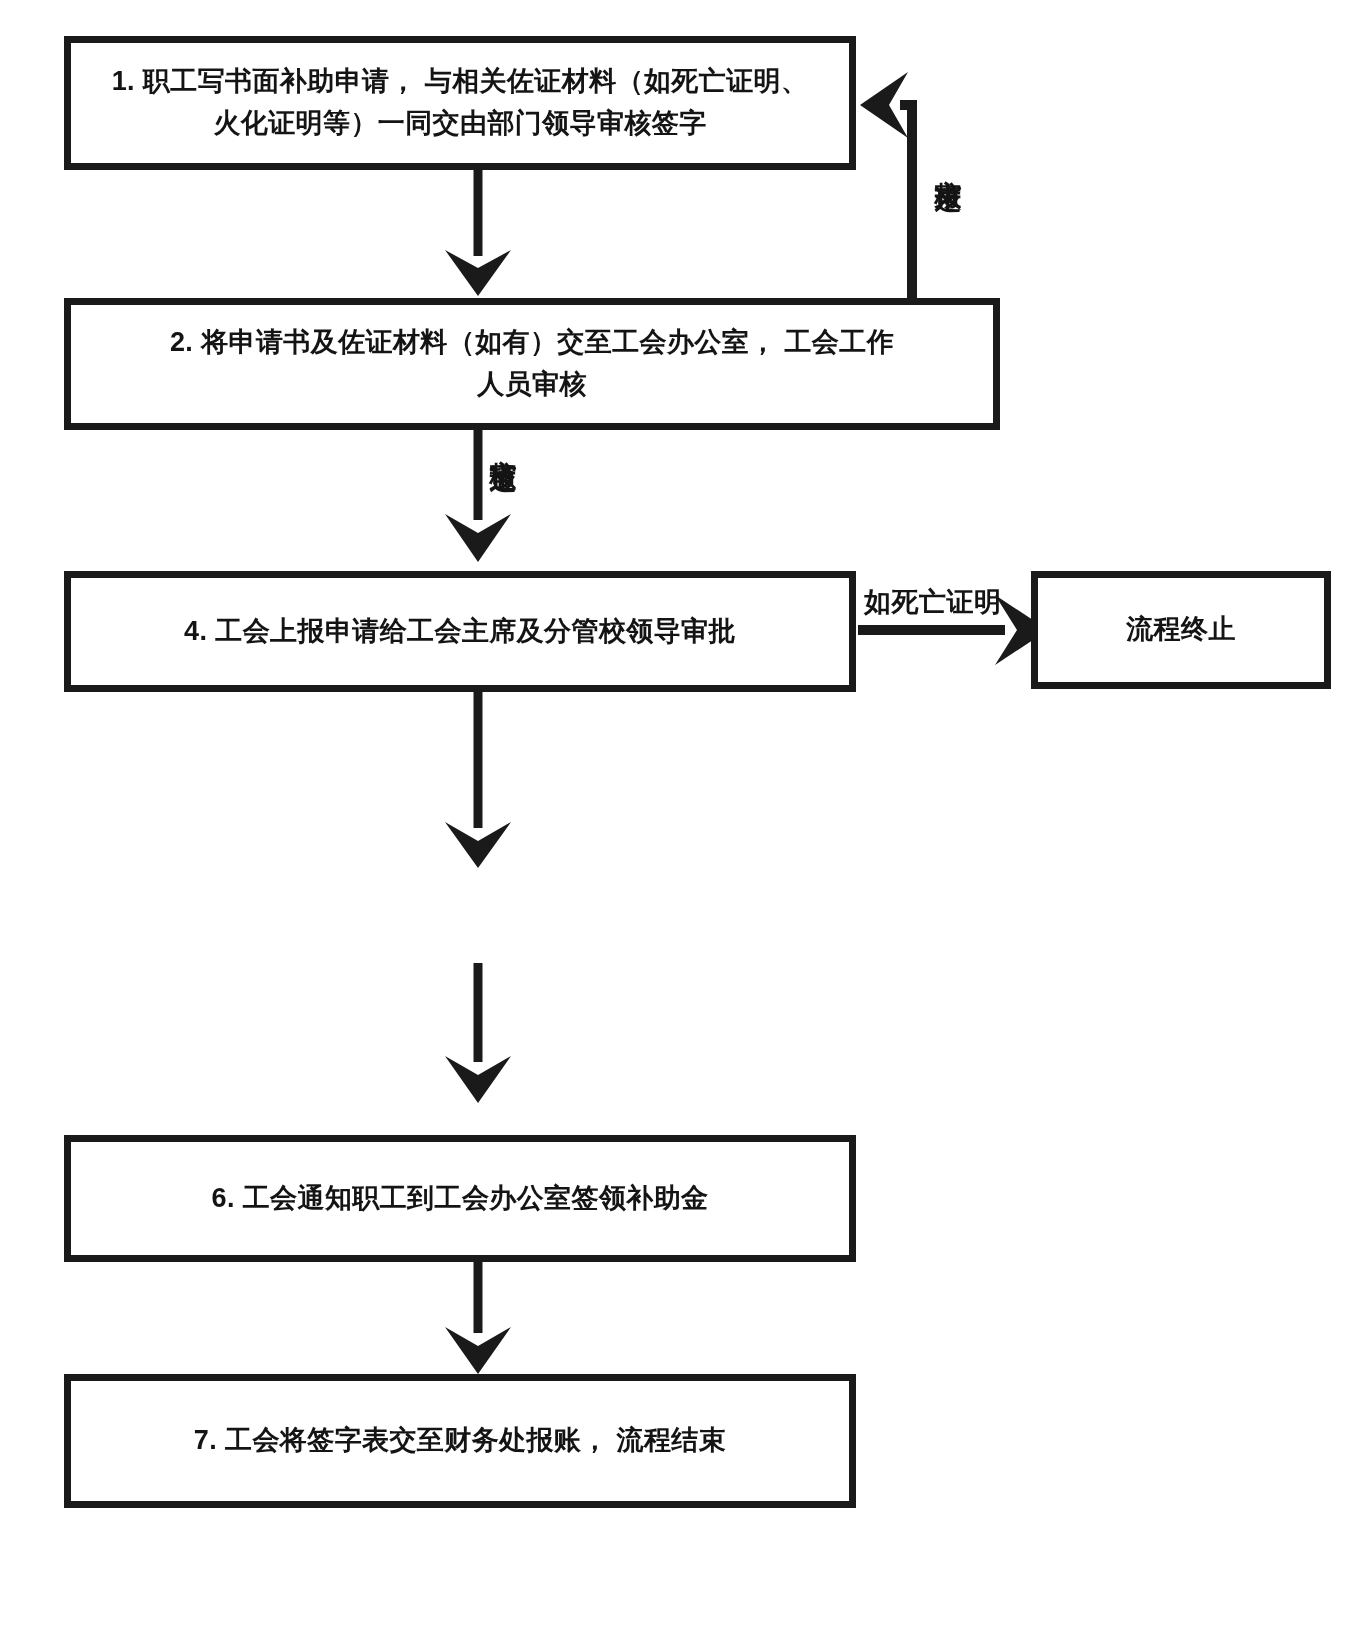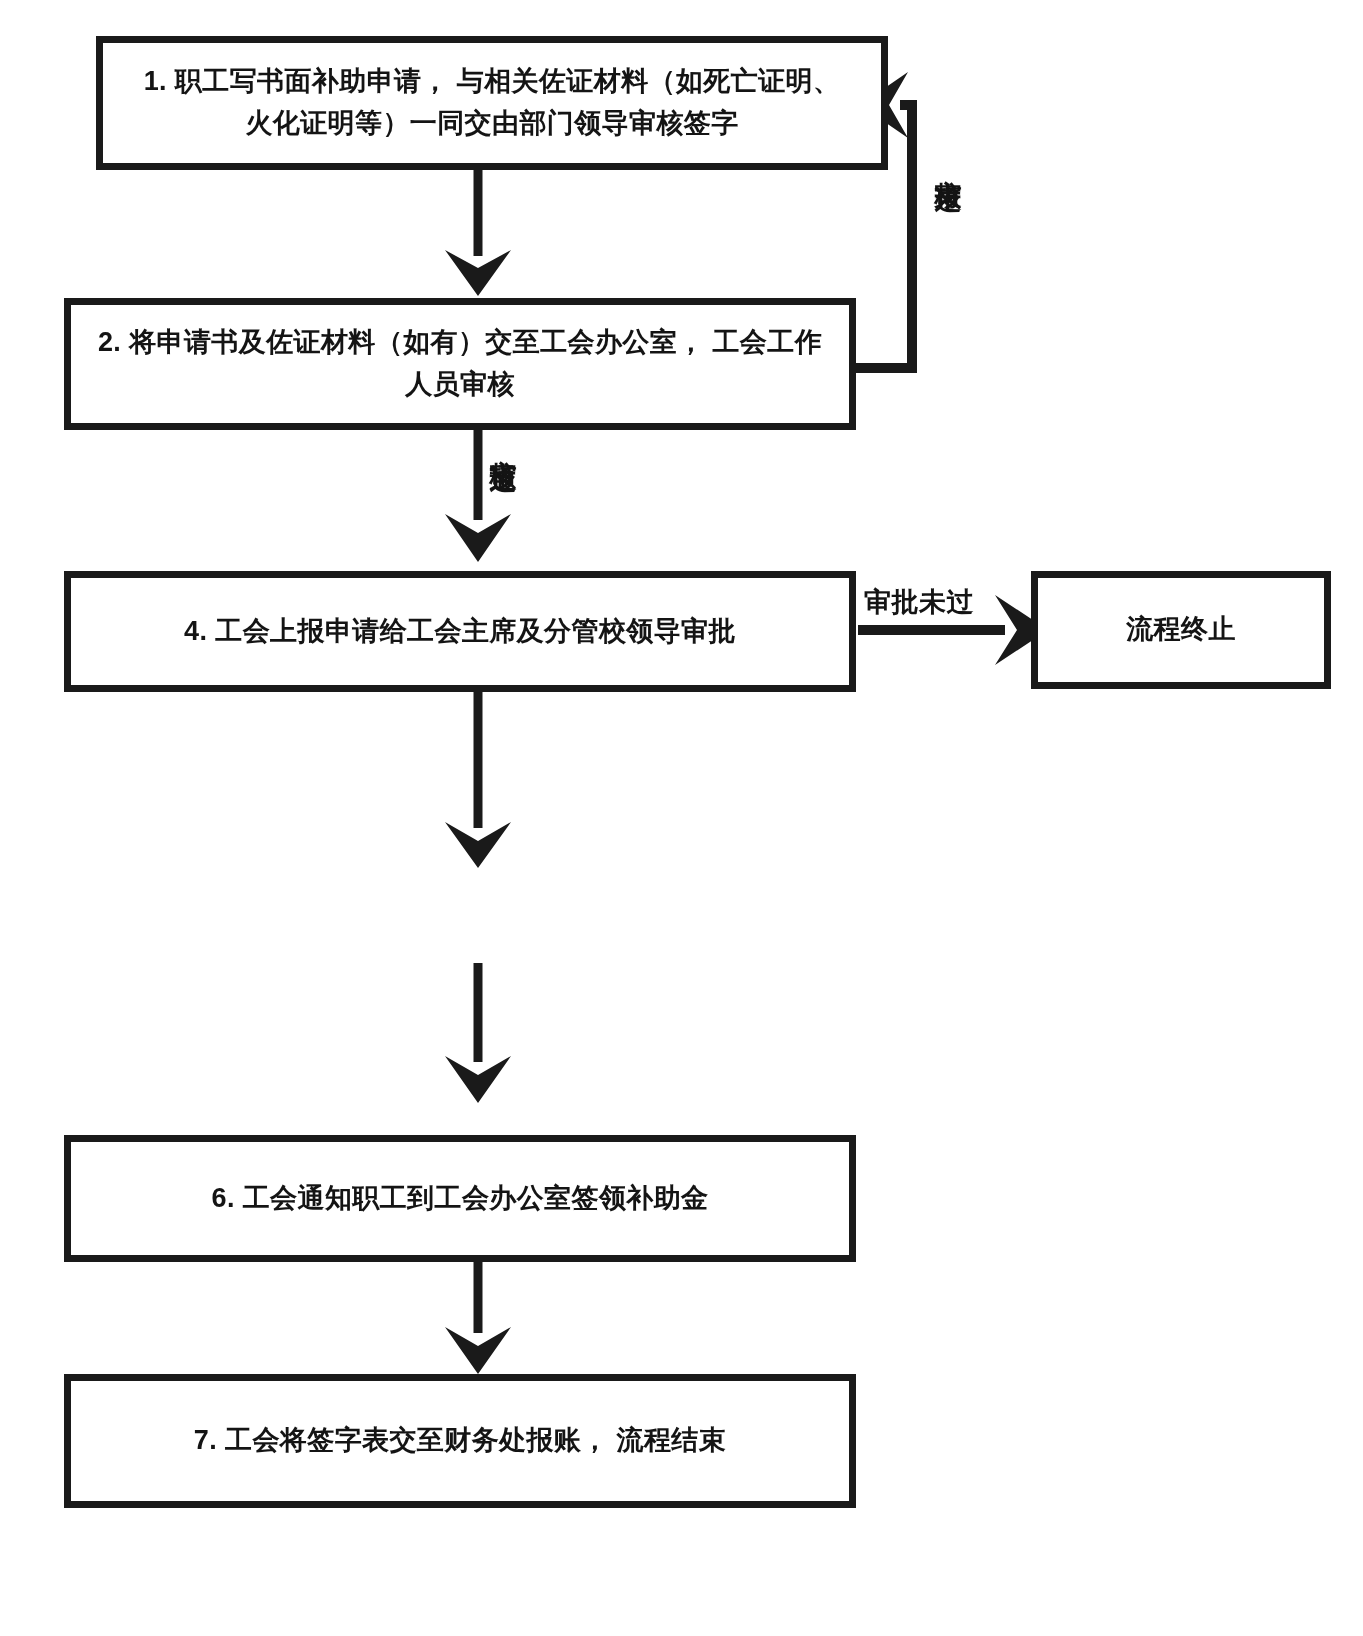--- a/index.html
+++ b/index.html
@@ -112,7 +112,7 @@
     </g>
   </svg>
 
-  <div class="node" style="left:64px; top:36px; width:792px; height:134px;margin-left:32px;">
+  <div class="node" style="left:64px; top:36px; width:792px; height:134px;">
     <div class="node-text">1. 职工写书面补助申请， 与相关佐证材料（如死亡证明、
 火化证明等）一同交由部门领导审核签字</div>
   </div>

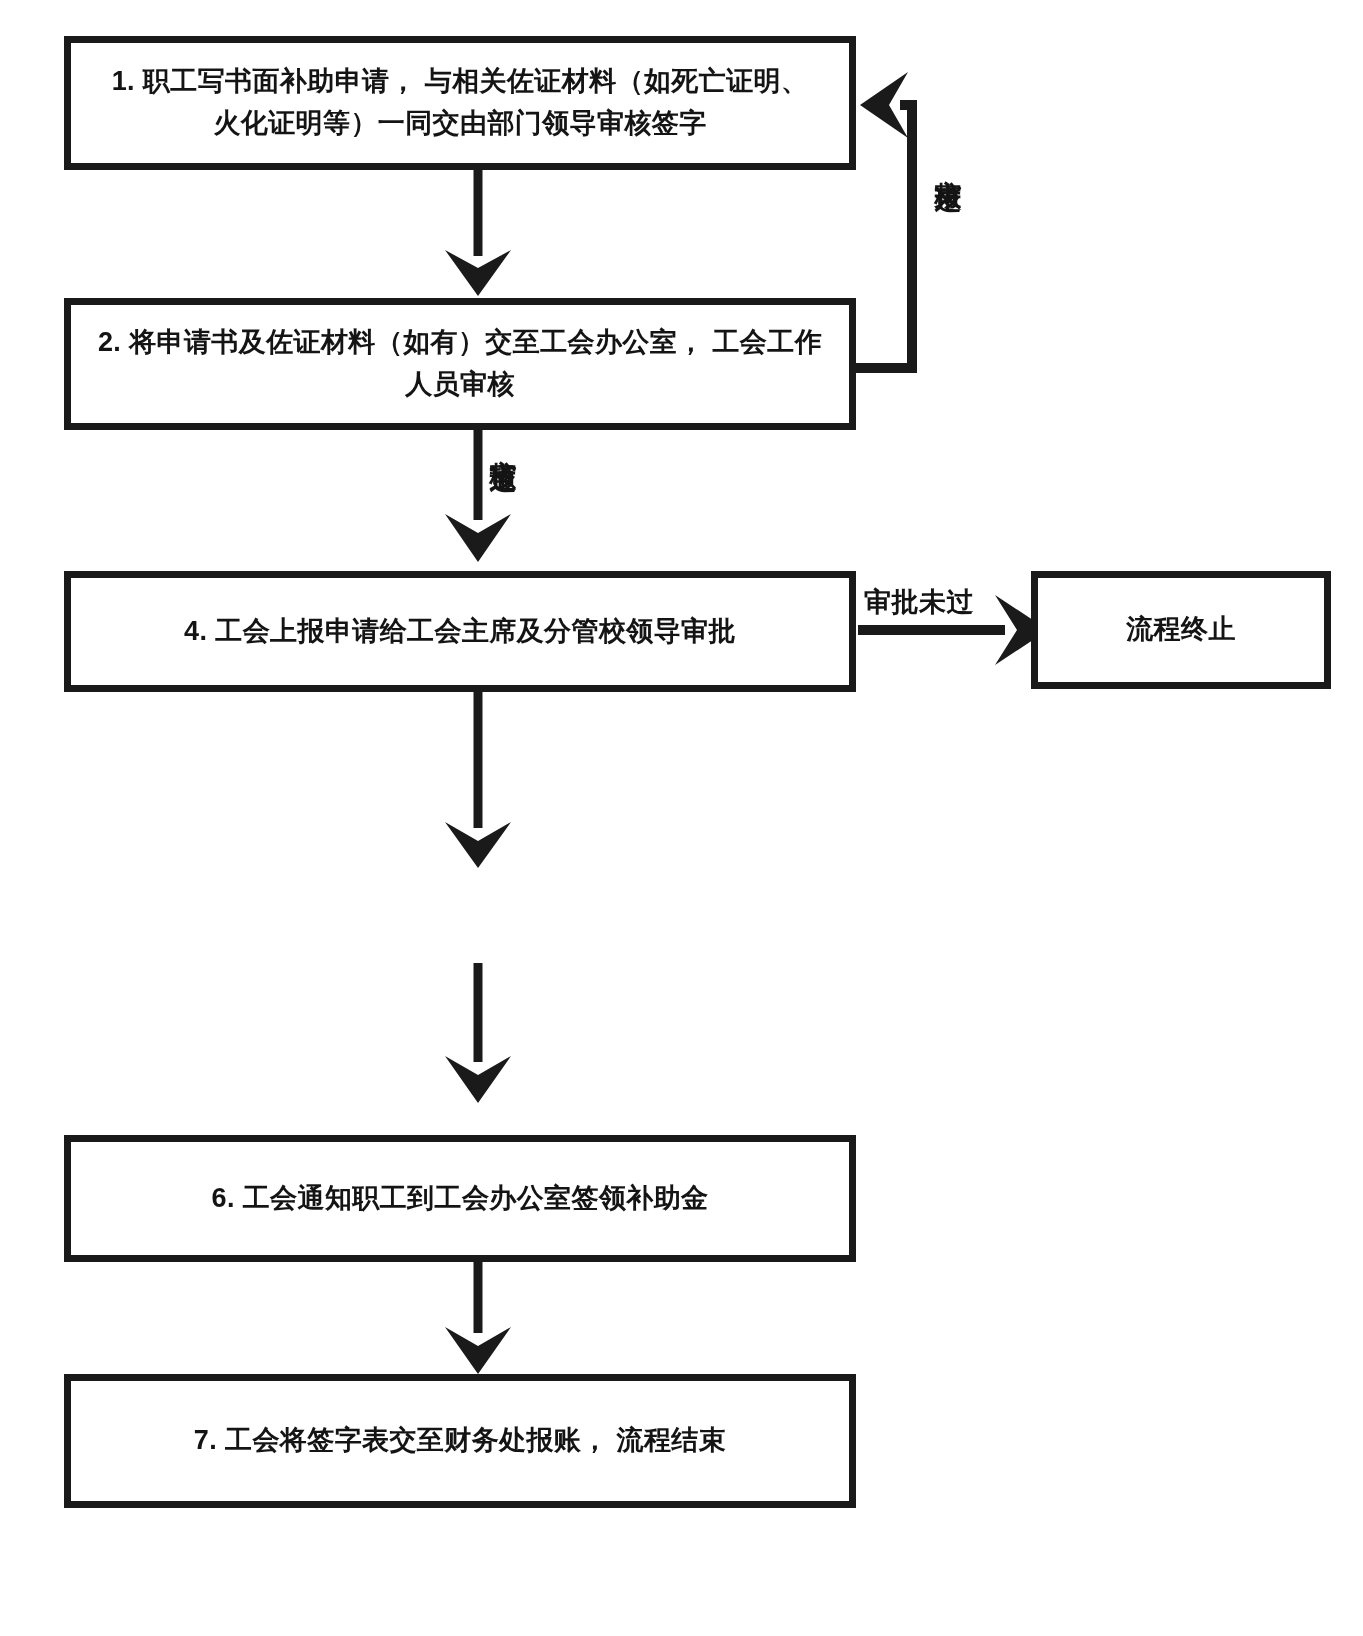--- a/index.html
+++ b/index.html
@@ -117,7 +117,7 @@
 火化证明等）一同交由部门领导审核签字</div>
   </div>
 
-  <div class="node" style="left:64px; top:298px; width:792px; height:132px;">
+  <div class="node" style="left:64px; top:298px; width:936px; height:132px;">
     <div class="node-text">2. 将申请书及佐证材料（如有）交至工会办公室， 工会工作
 人员审核</div>
   </div>

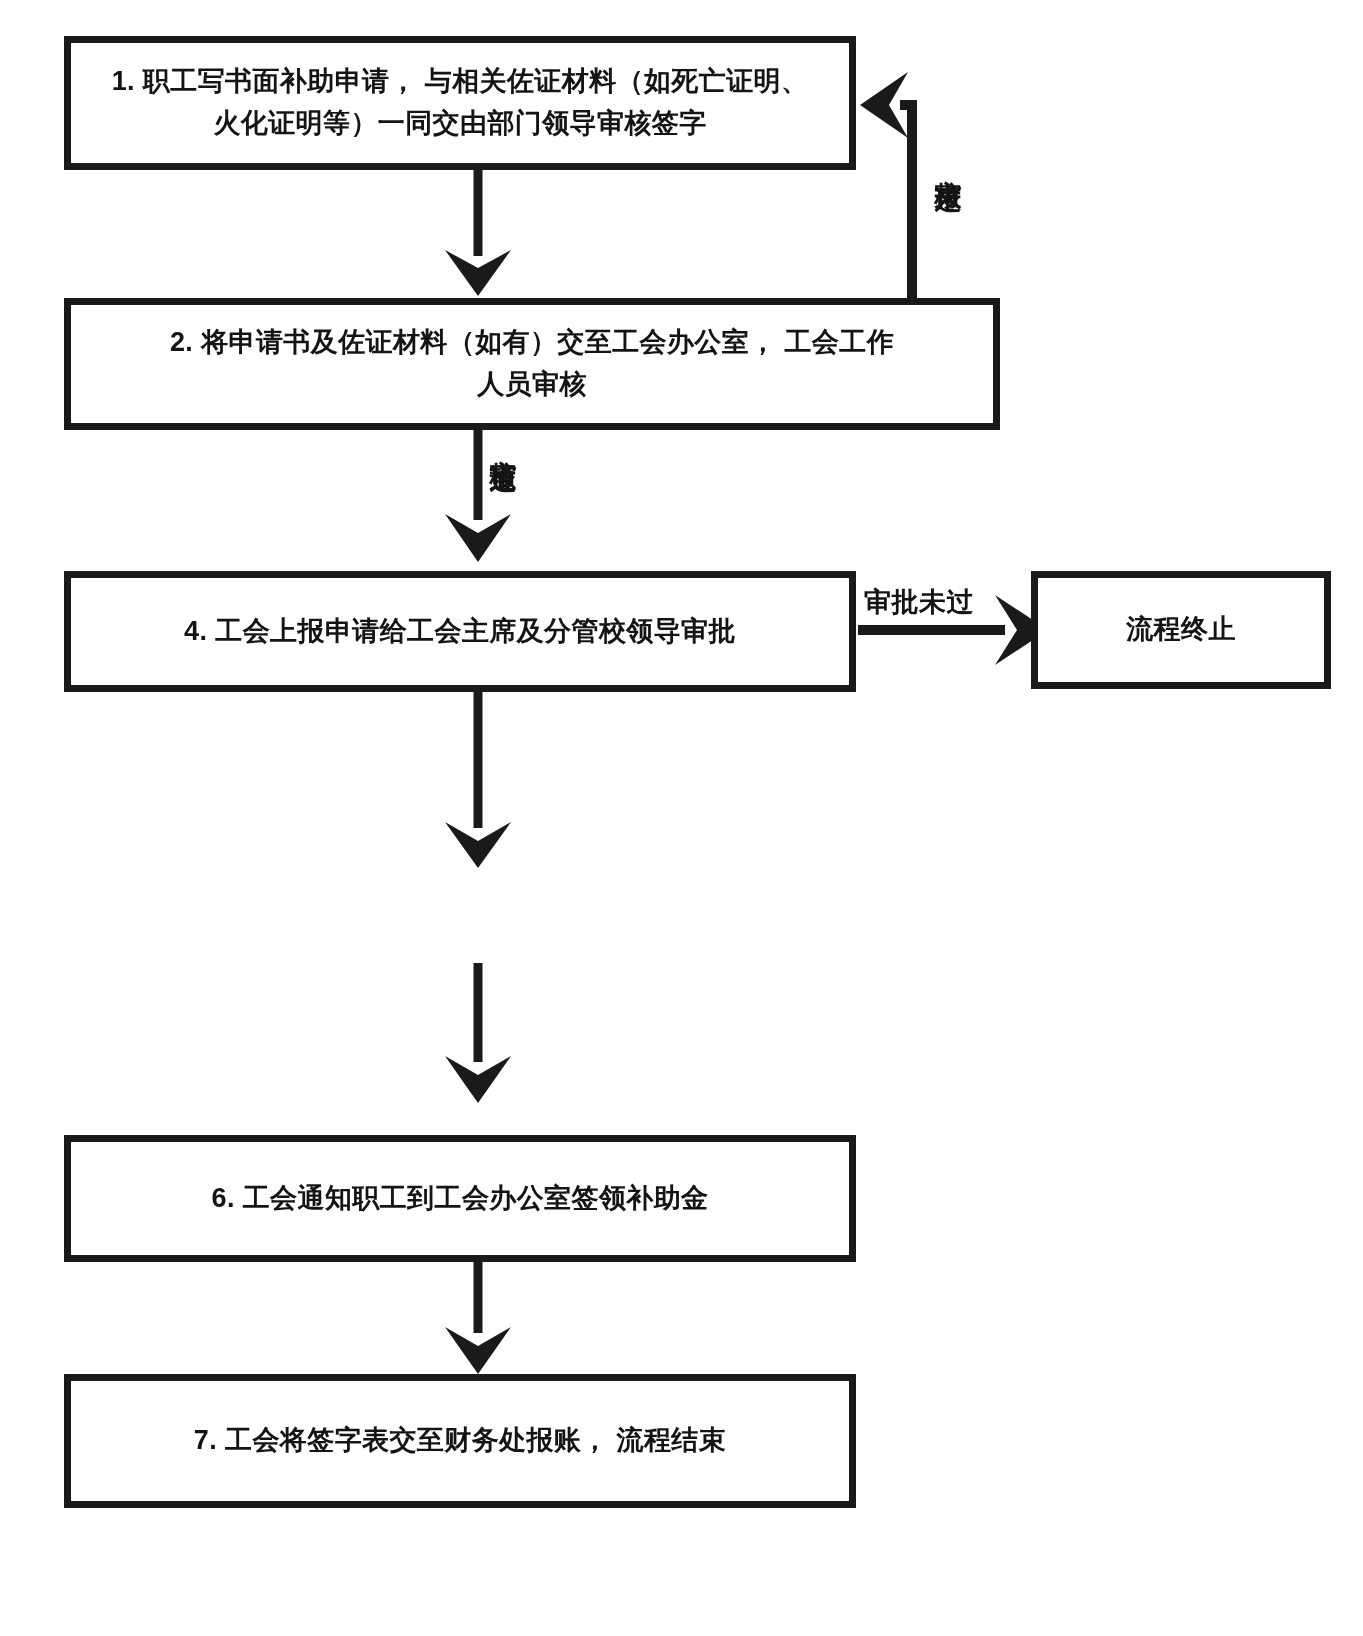--- a/index.html
+++ b/index.html
@@ -143,7 +143,7 @@
 
   <div class="edge-label vertical" style="left:489px; top:438px;">审核通过</div>
 
-  <div class="edge-label" style="left:864px; top:584px;">审批未过</div>
+  <div class="edge-label" style="left:864px; top:584px;">如死亡证明</div>
 
 </div>
 

